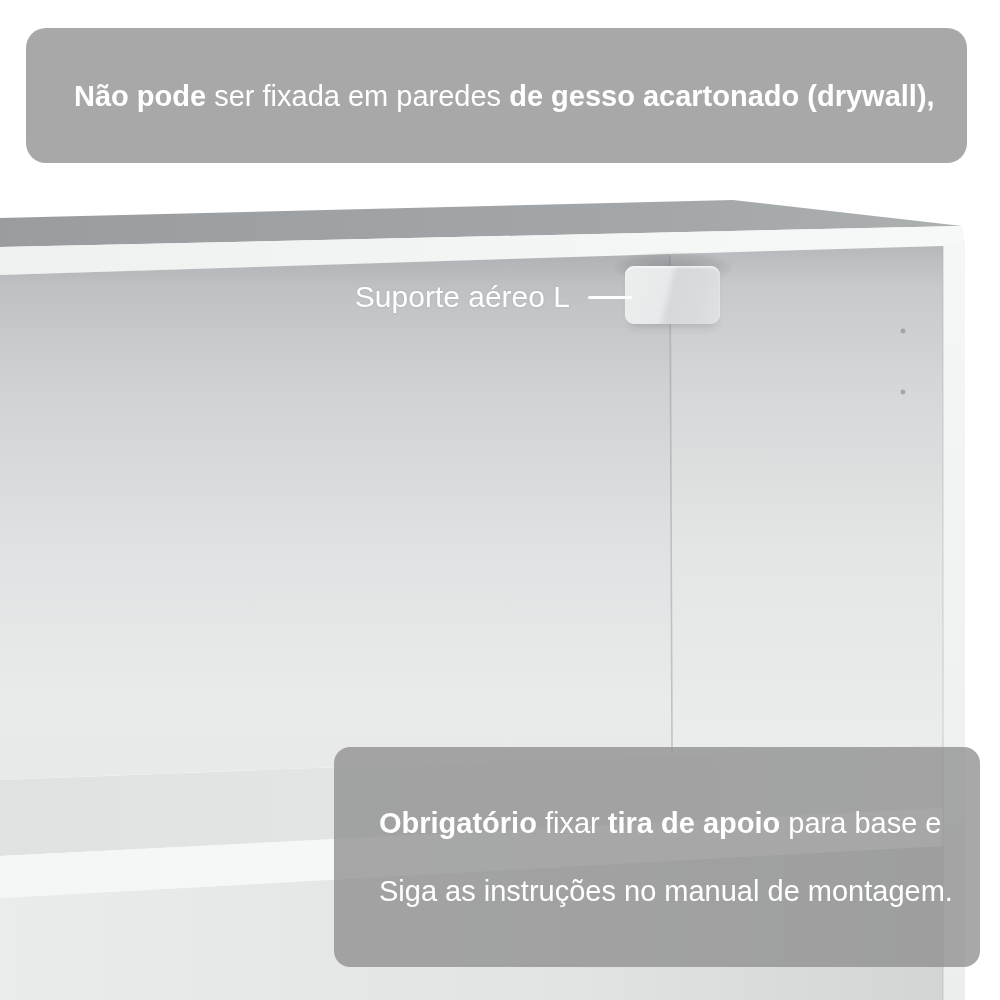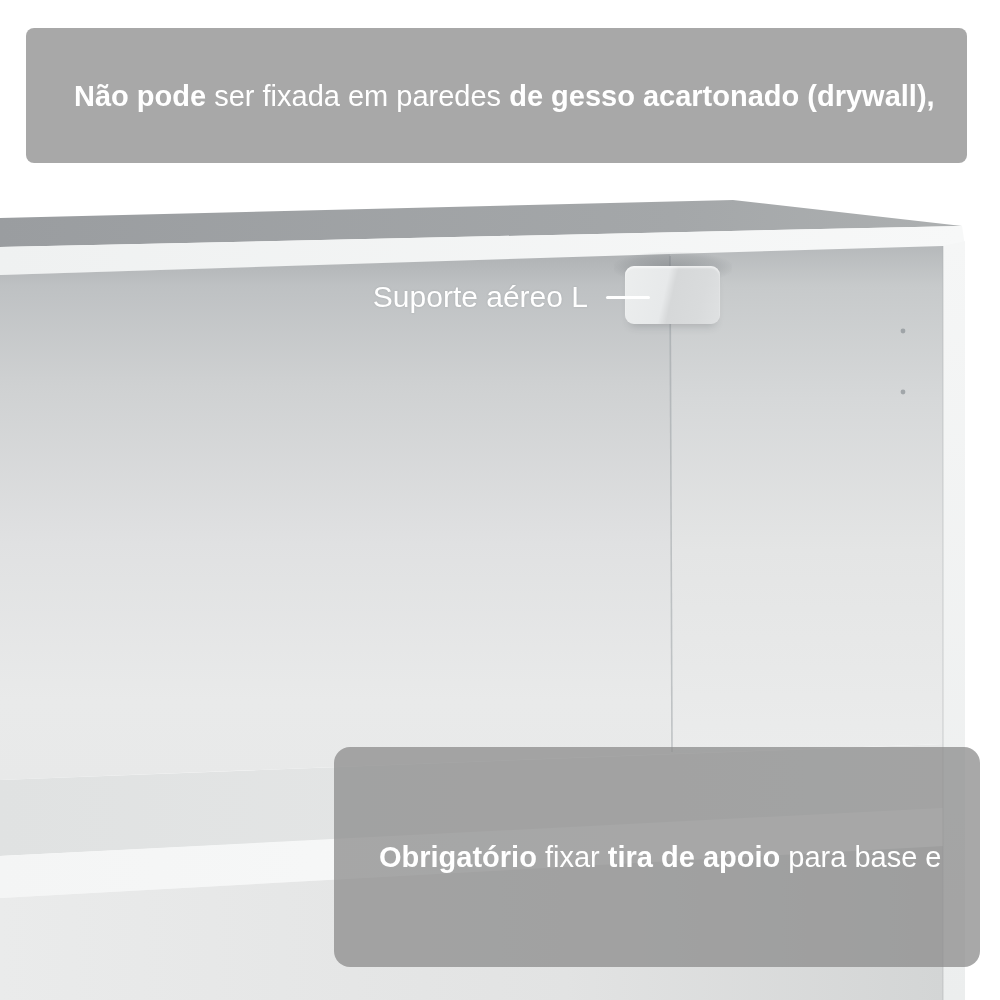--- a/index.html
+++ b/index.html
@@ -42,7 +42,7 @@
   }
   .banner .line{margin:0;white-space:nowrap;}
   .banner .b{font-weight:bold;}
-  .banner-top{left:26px;top:28px;width:941px;height:135px;border-radius:8px;padding:0 30px 0 48px;}
+  .banner-top{left:26px;top:28px;width:941px;height:135px;border-radius:20px;padding:0 30px 0 48px;}
   .banner-bottom{left:320px;top:747px;width:646px;height:220px;border-radius:16px;padding:0 24px 0 45px;margin-left:14px;}
   .banner-bottom .para2{margin-top:28px;}
 </style>

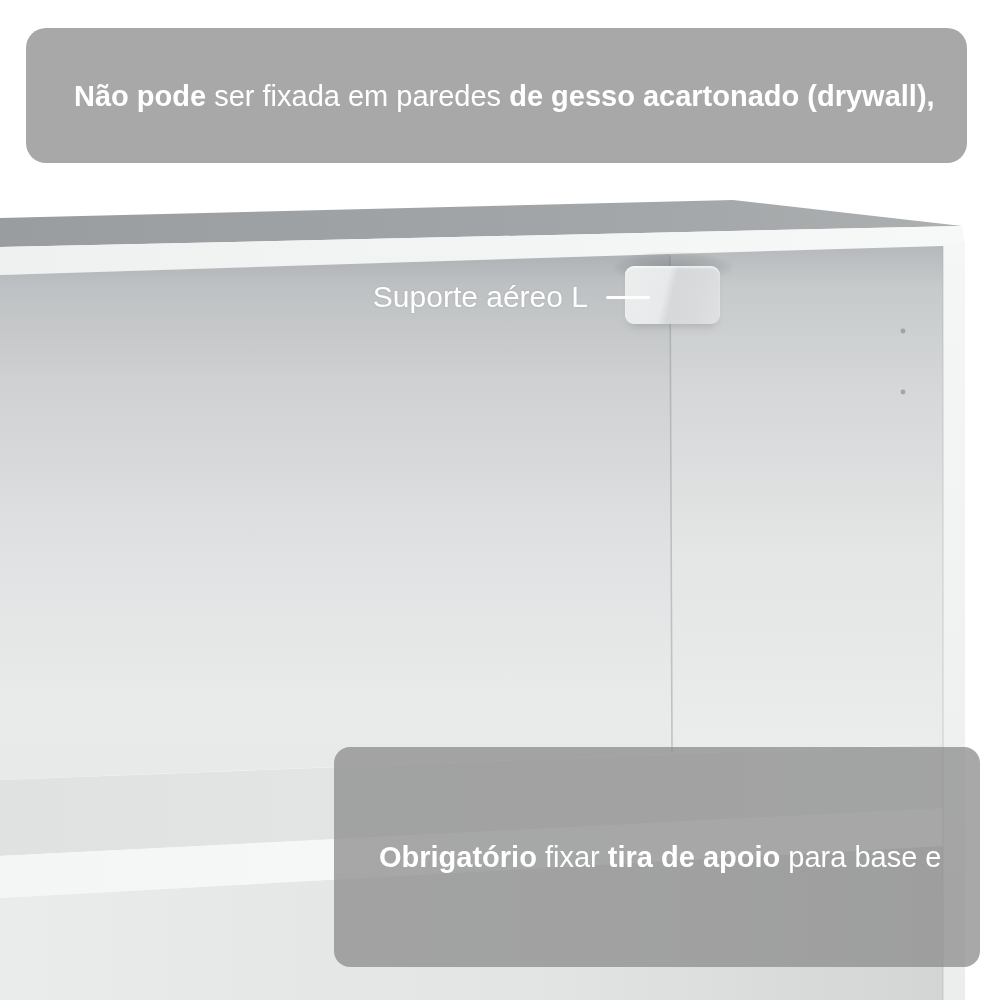--- a/index.html
+++ b/index.html
@@ -24,7 +24,7 @@
   }
 
   
-  .callout{position:absolute;left:348px;top:281px;height:32px;display:flex;align-items:center;}
+  .callout{position:absolute;left:330px;top:281px;height:32px;display:flex;align-items:center;}
   .callout-label{
     display:inline-block;width:240px;text-align:right;
     font-size:30px;line-height:32px;color:#ffffff;font-weight:400;

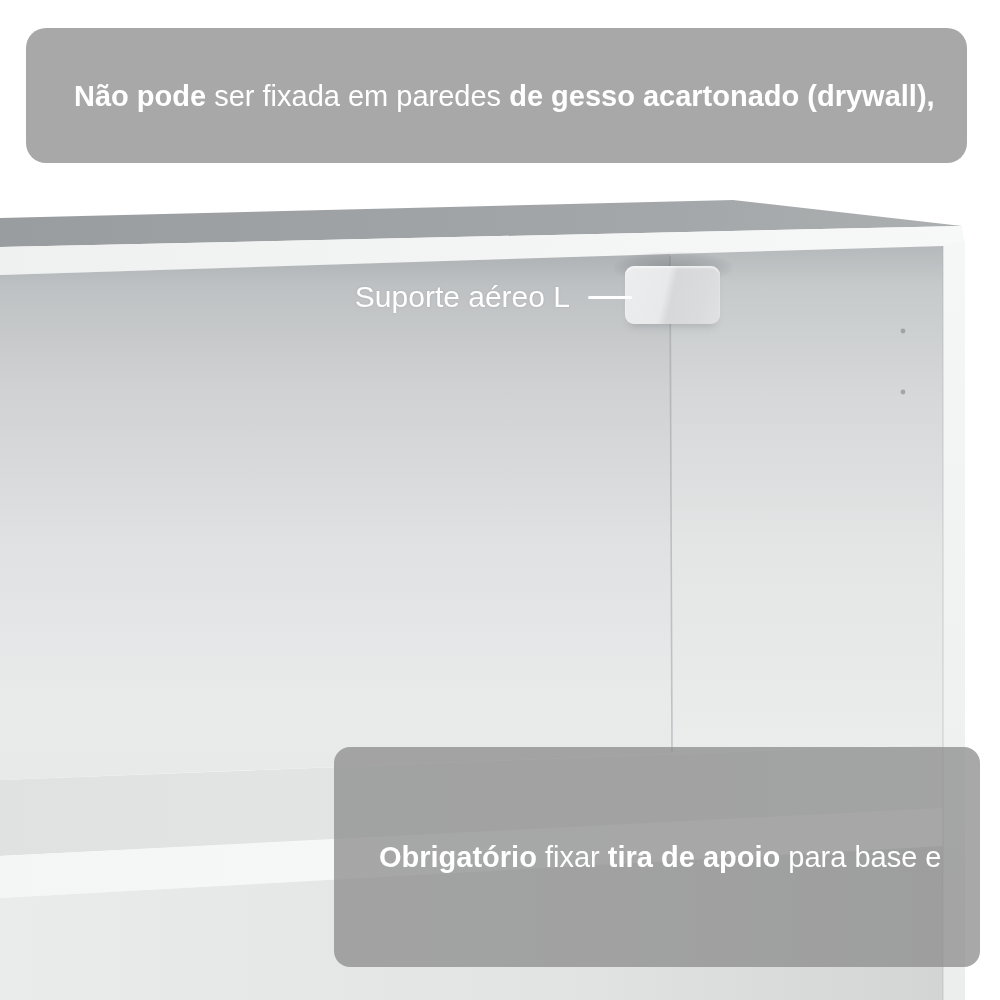--- a/index.html
+++ b/index.html
@@ -135,6 +135,7 @@
     <div class="para">
       <p class="line"><span class="b">Obrigatório</span><span> fixar </span><span class="b">tira de apoio</span><span> para base e</span></p>
     </div>
+    <p class="line para2"><span>Siga as instruções no manual de montagem.</span></p>
   </div>
 
 </div>

